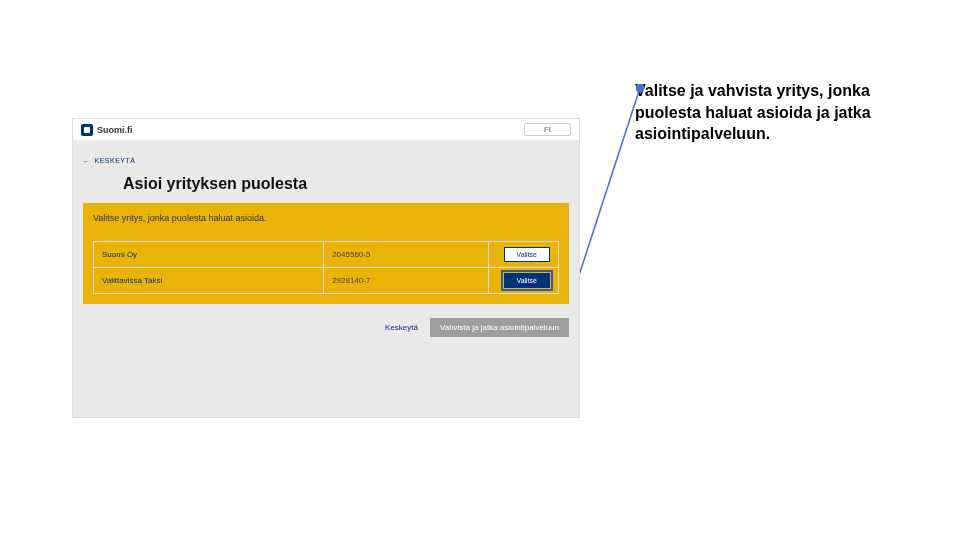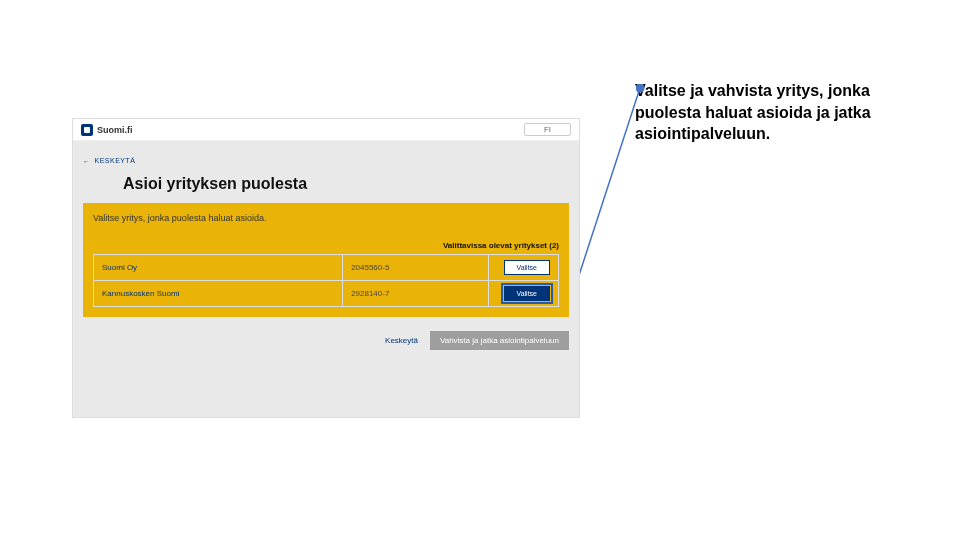--- a/index.html
+++ b/index.html
@@ -80,7 +80,6 @@
 
     <div class="panel">
       <div class="subtitle">Valitse yritys, jonka puolesta haluat asioida.</div>
-      <div class="count-row">Valittavissa olevat yritykset (2)</div>
       <table>
         <tbody>
             <tr>

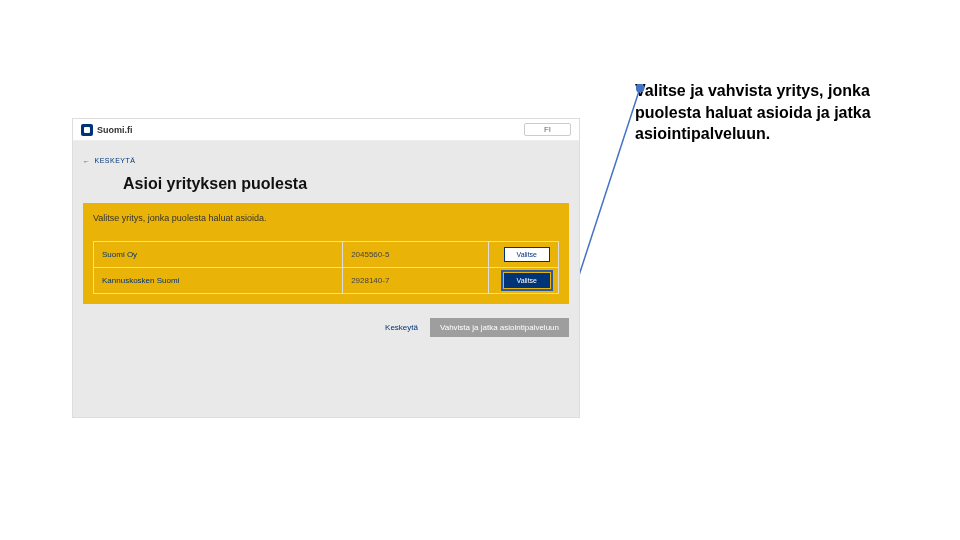--- a/index.html
+++ b/index.html
@@ -88,7 +88,7 @@
           <td class="act"><span class="btn-sel">Valitse</span></td>
         </tr>
         <tr>
-          <td class="name"><a href="#">Kannuskosken Suomi</a></td>
+          <td class="name"><a href="#">Valittavissa Taksi</a></td>
           <td class="id">2928140-7</td>
           <td class="act"><span class="btn-sel active highlight">Valitse</span></td>
         </tr>

